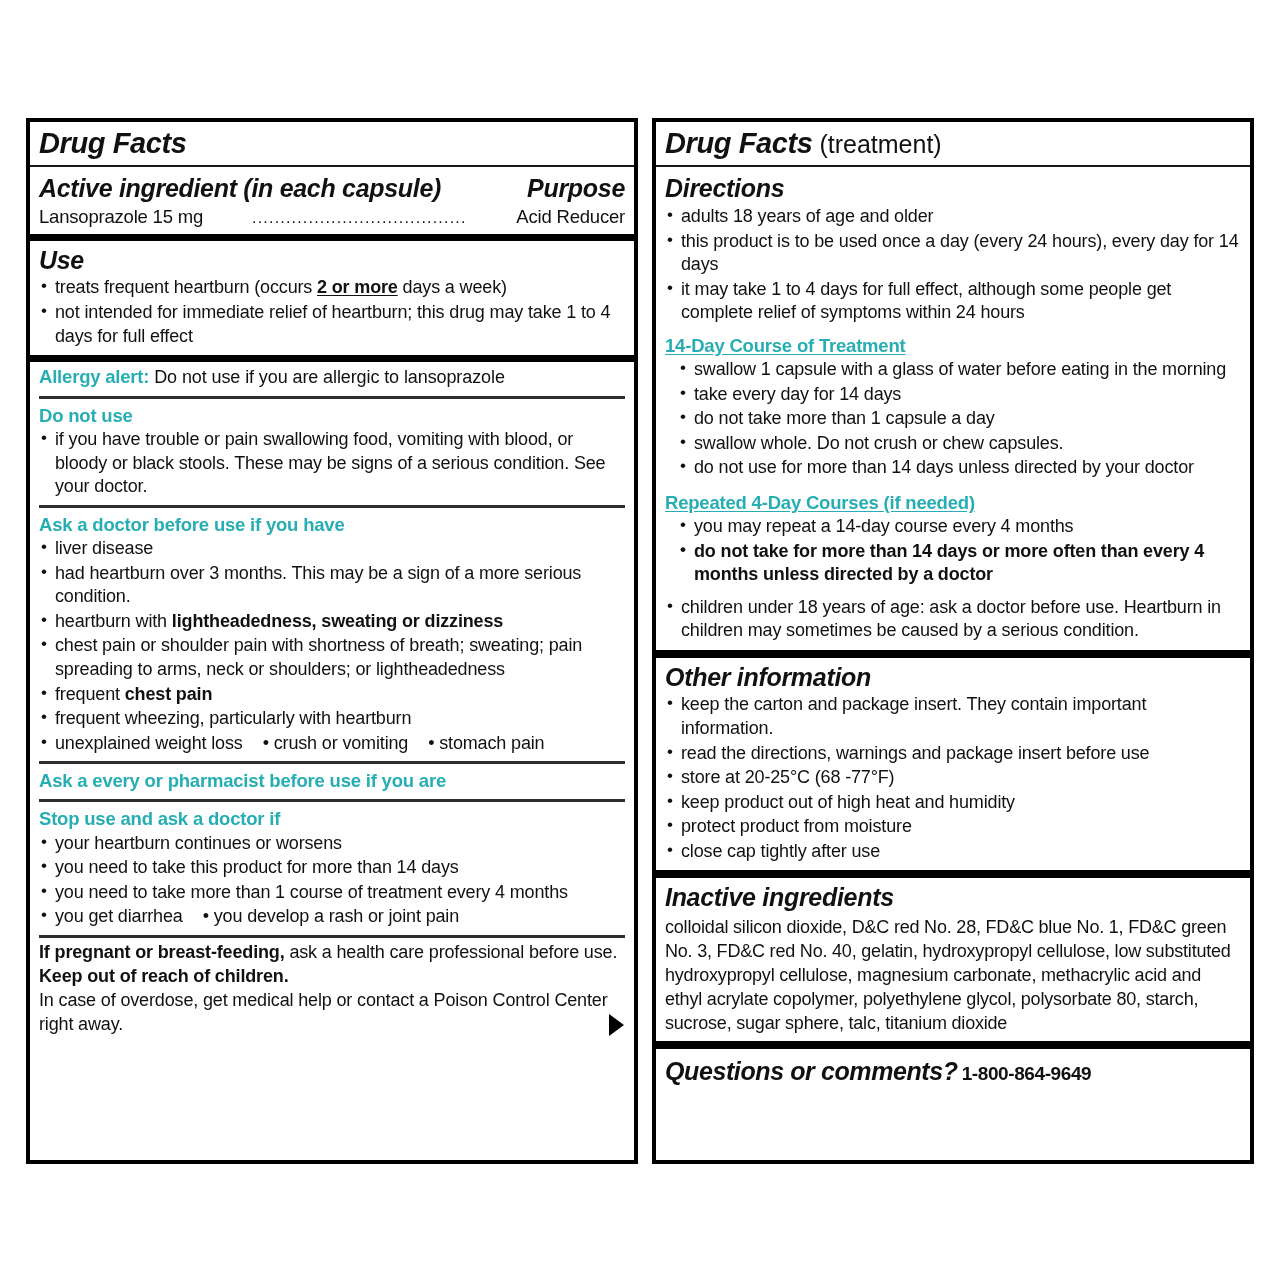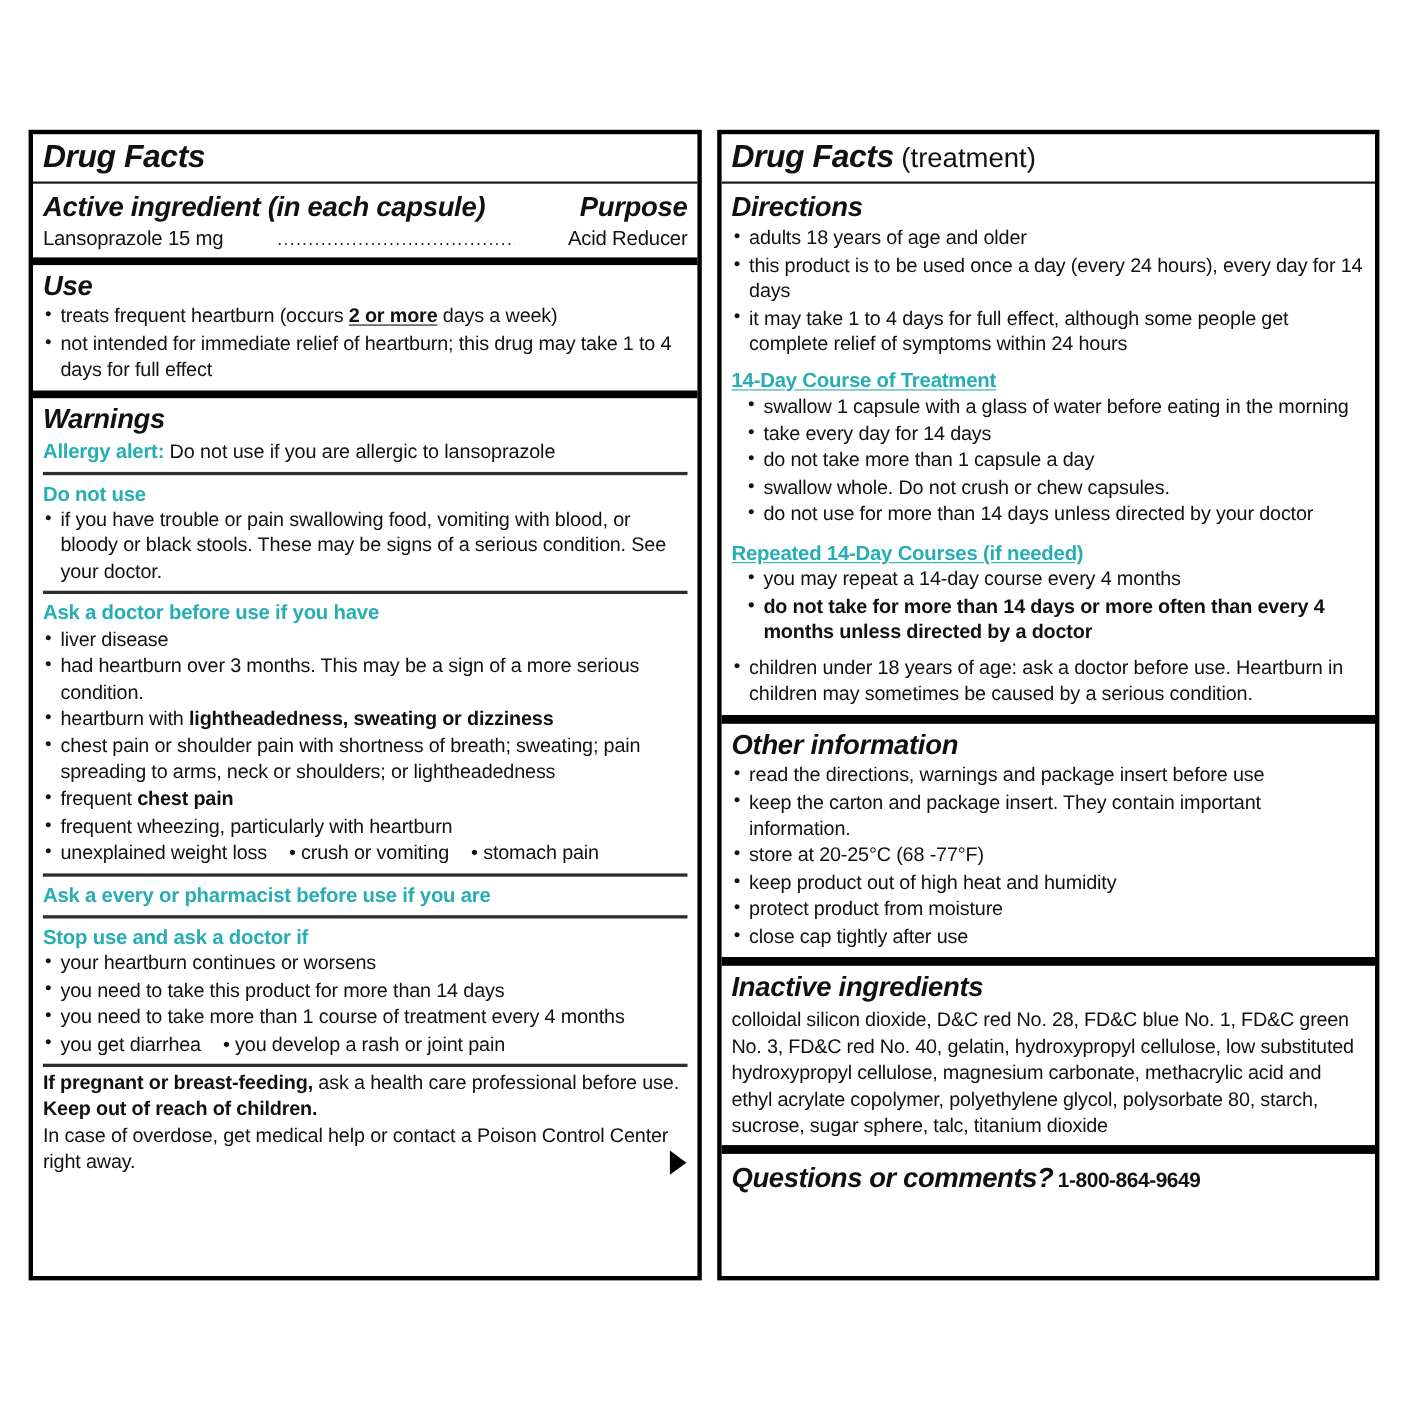--- a/index.html
+++ b/index.html
@@ -107,7 +107,6 @@
       <div class="rule-thick"></div>
 
       <div class="blk">
-        <div class="h-sec">Warnings</div>
         <div class="txt">
           <span class="h-teal" style="display:inline;">Allergy alert:</span><span> Do not use if you are allergic to lansoprazole</span>
         </div>

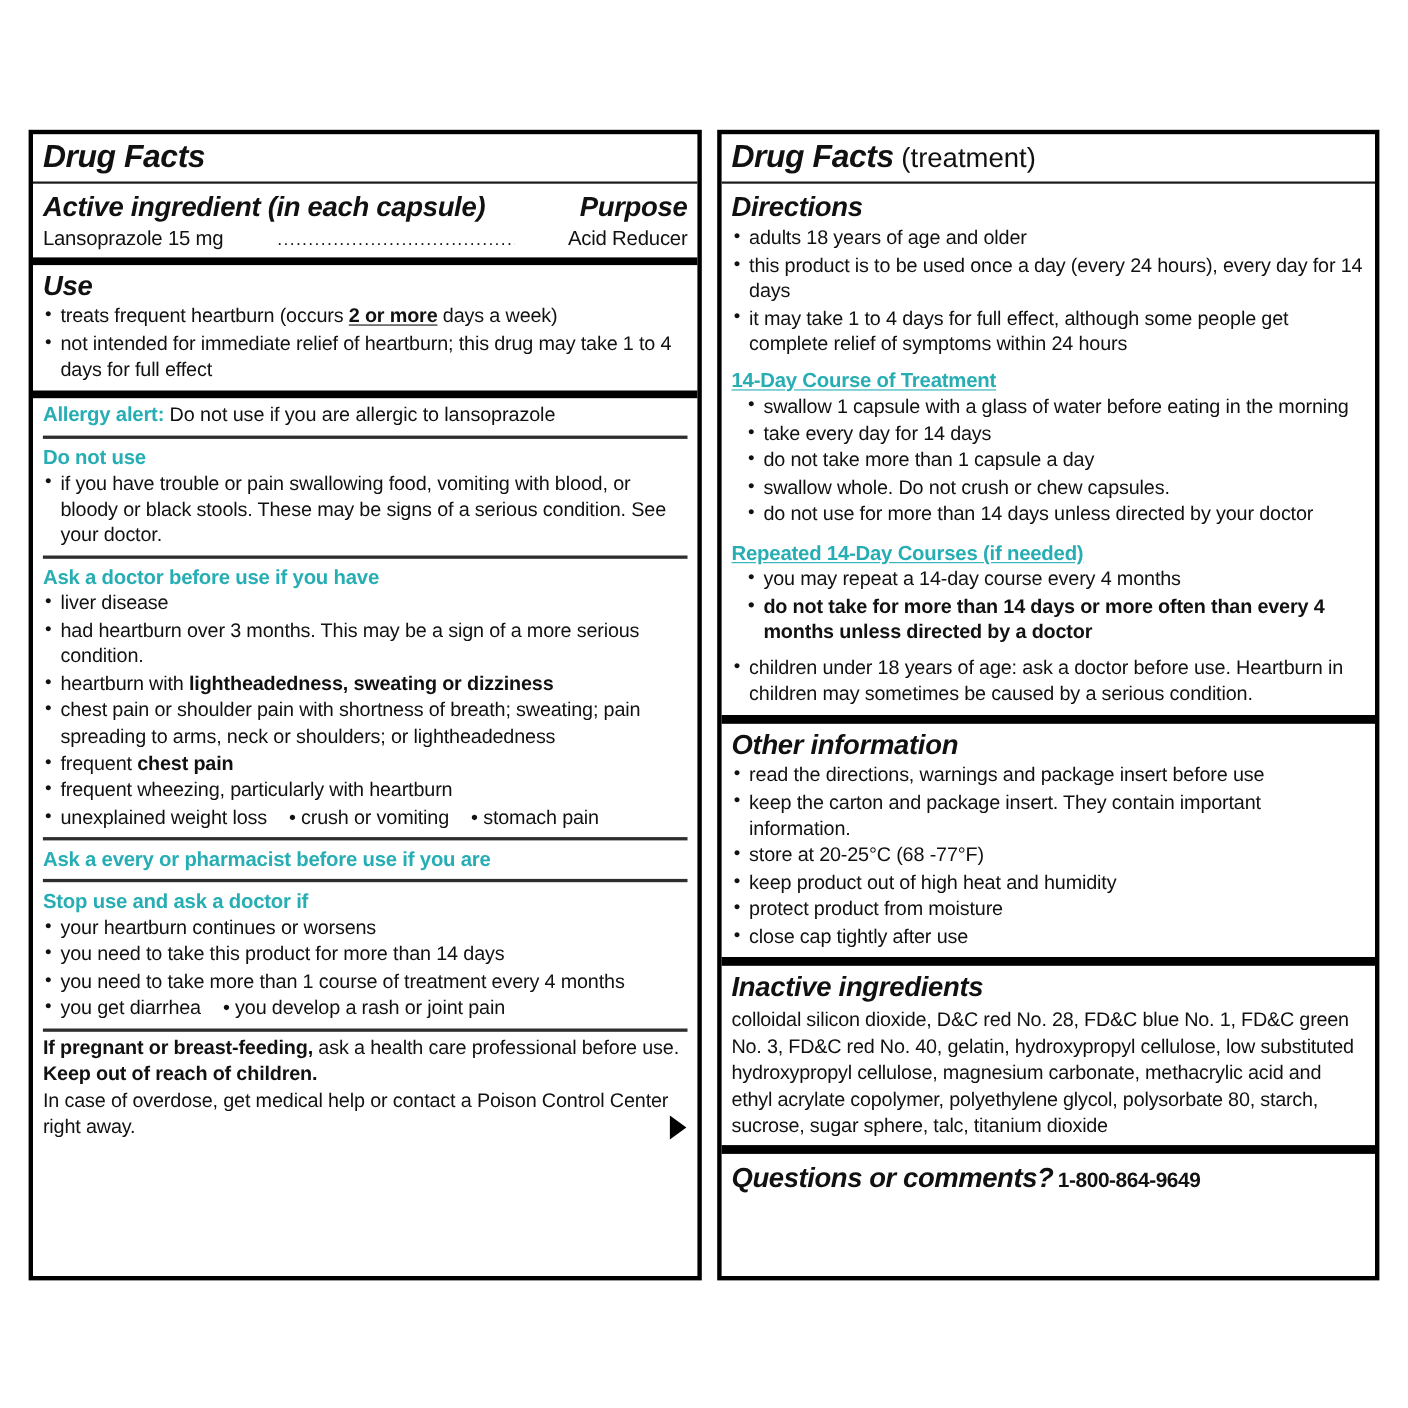--- a/index.html
+++ b/index.html
@@ -176,7 +176,7 @@
           <li>do not use for more than 14 days unless directed by your doctor</li>
         </ul>
 
-        <div class="h-teal u" style="margin-top:9px;">Repeated 14-Day Courses (if needed)</div>
+        <div class="h-teal u" style="margin-top:9px;">Repeated 4-Day Courses (if needed)</div>
         <ul class="bl" style="margin-left:13px;">
           <li>you may repeat a 14-day course every 4 months</li>
           <li class="bold">do not take for more than 14 days or more often than every 4 months unless directed by a doctor</li>

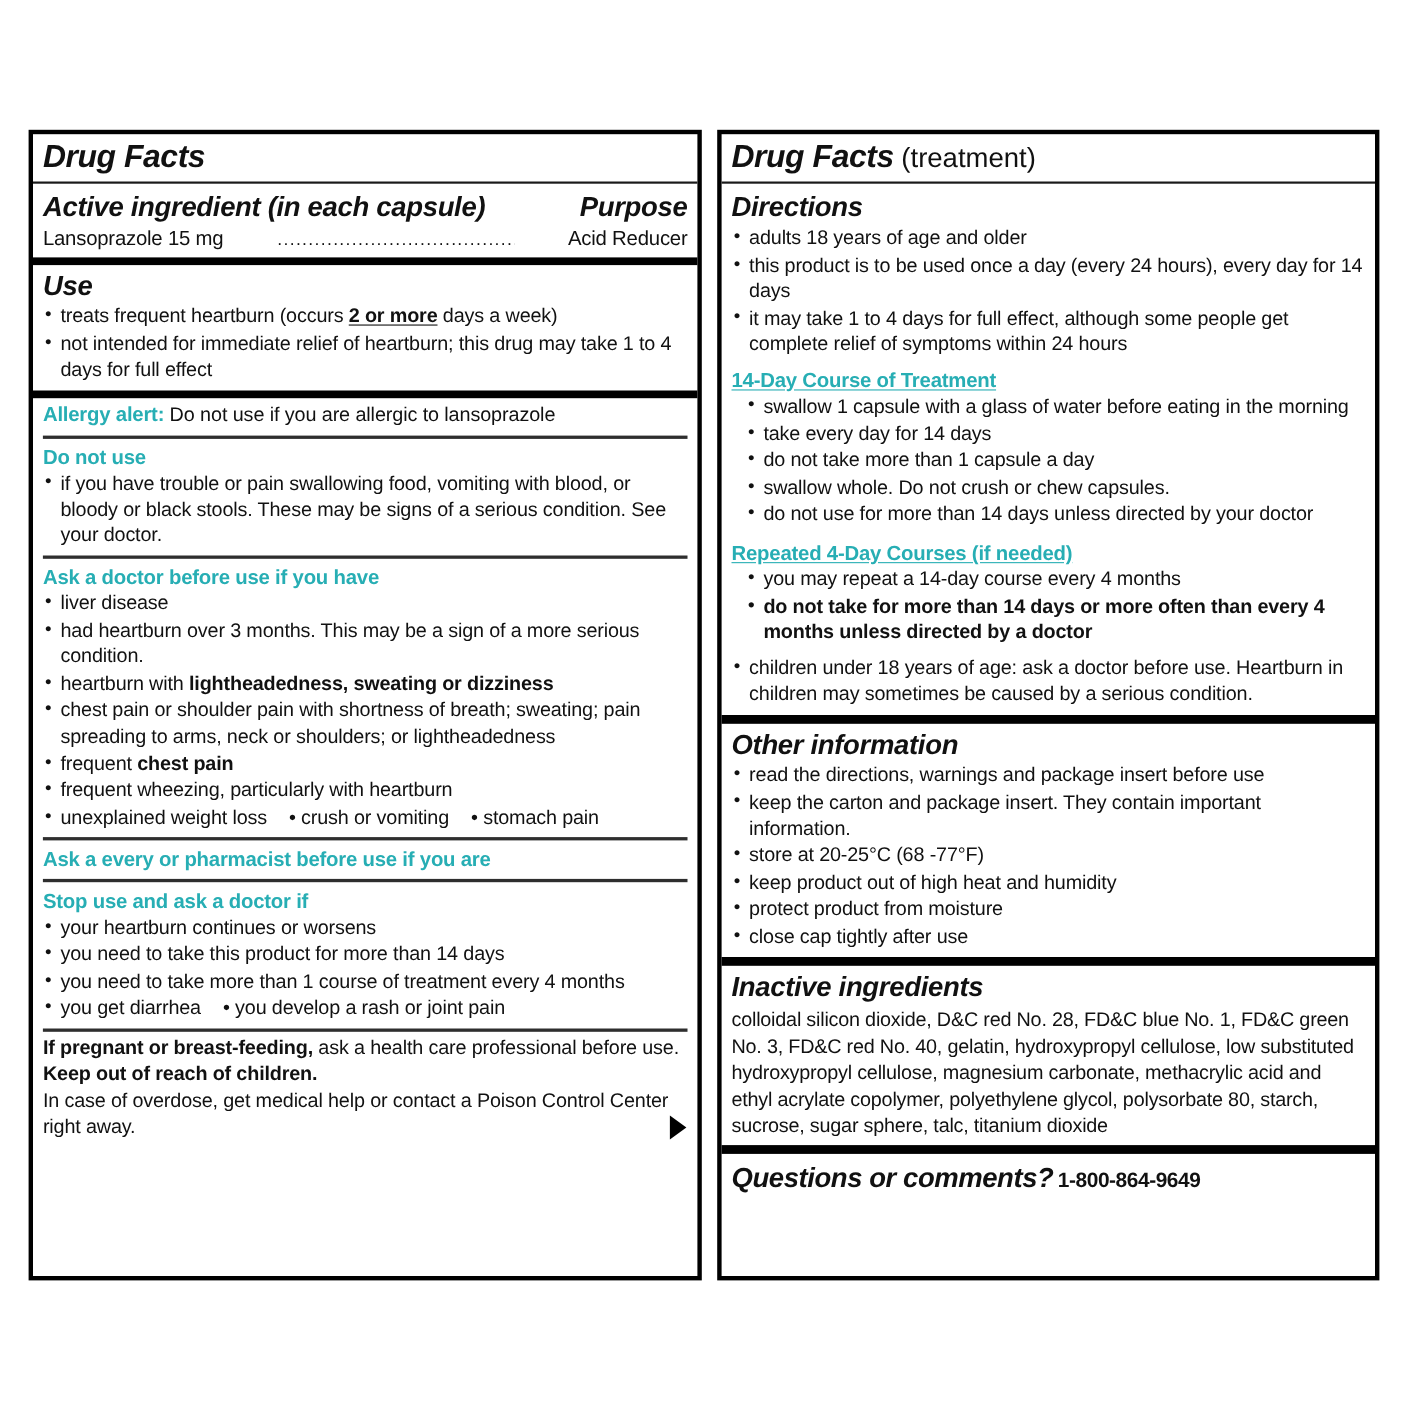--- a/index.html
+++ b/index.html
@@ -191,8 +191,8 @@
       <div class="blk">
         <div class="h-sec">Other information</div>
         <ul class="bl">
+          <li>keep the carton and package insert. They contain important information.</li>
           <li>read the directions, warnings and package insert before use</li>
-          <li>keep the carton and package insert. They contain important information.</li>
           <li>store at 20-25°C (68 -77°F)</li>
           <li>keep product out of high heat and humidity</li>
           <li>protect product from moisture</li>

